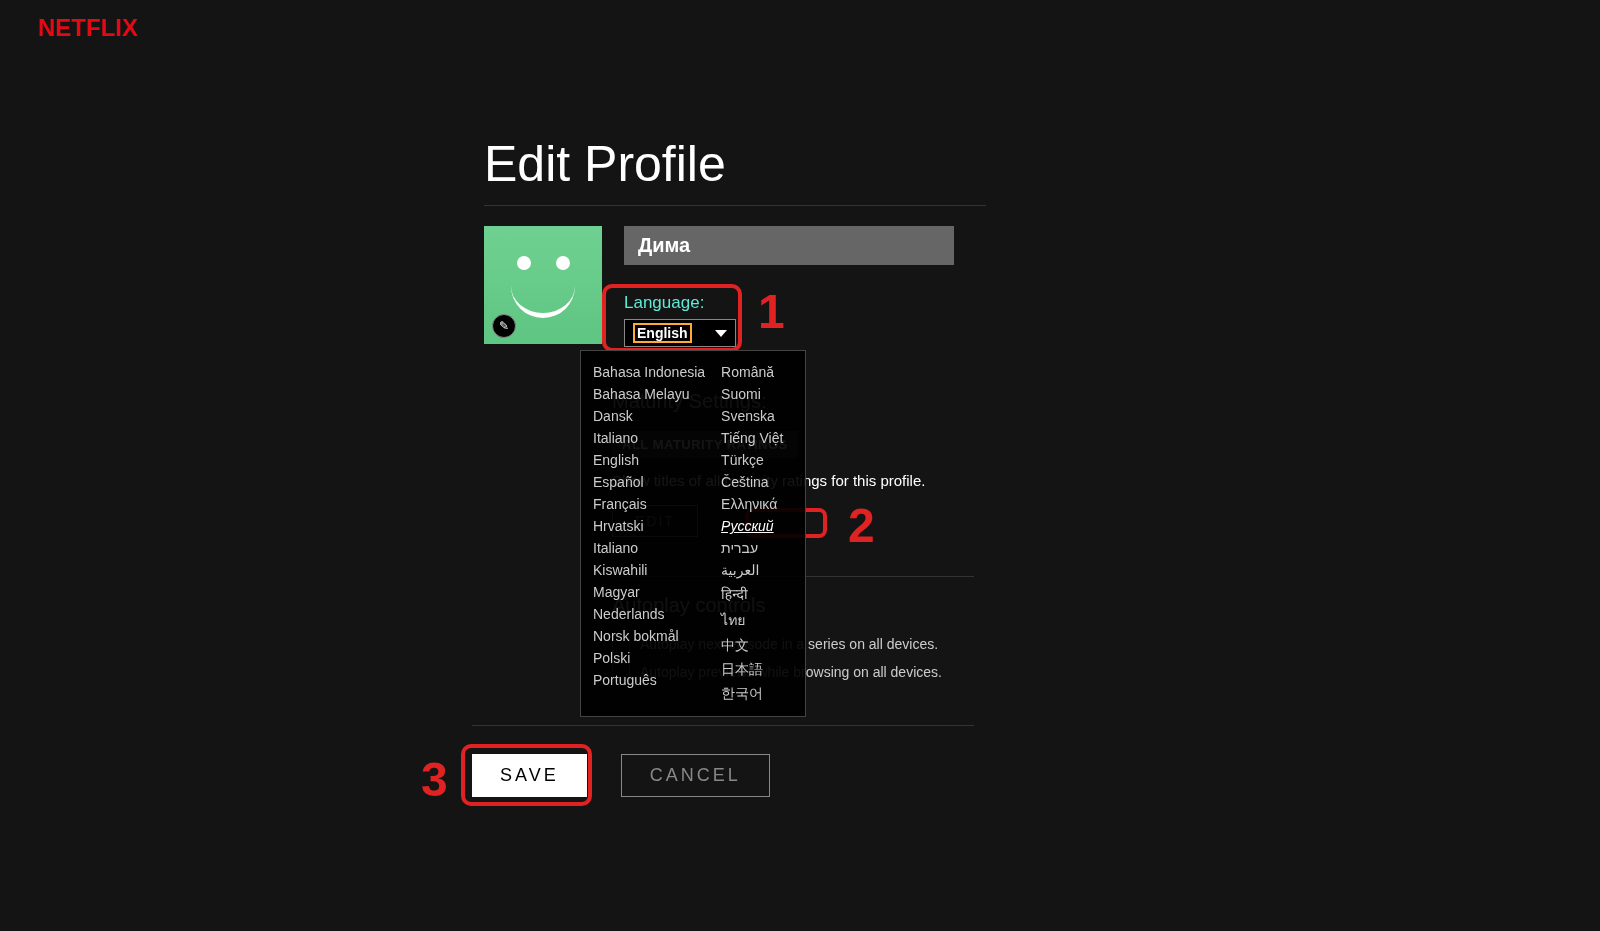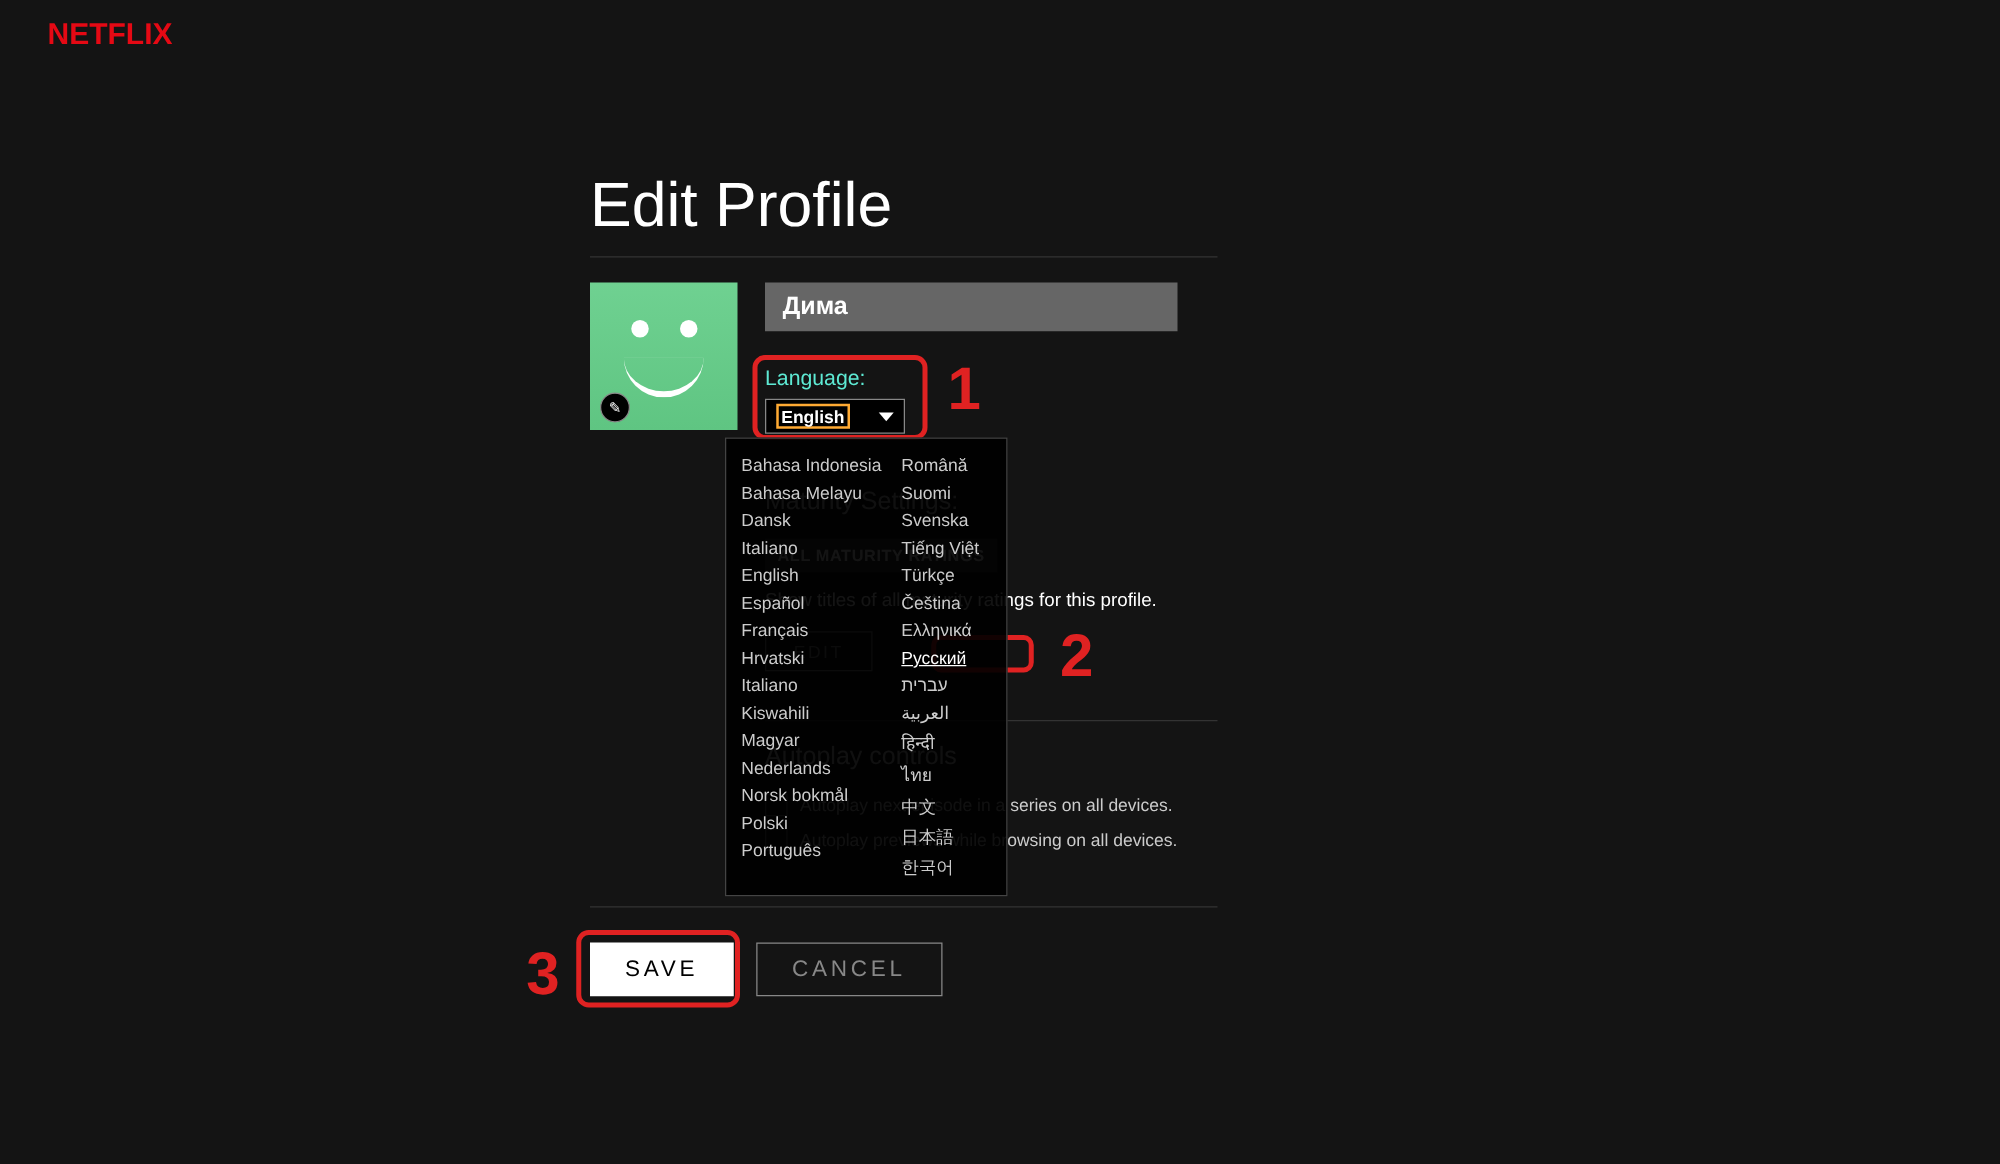--- a/index.html
+++ b/index.html
@@ -24,7 +24,7 @@
     }
     .container {
       position: absolute;
-      left: 472px;
+      left: 484px;
       top: 135px;
       width: 502px;
     }

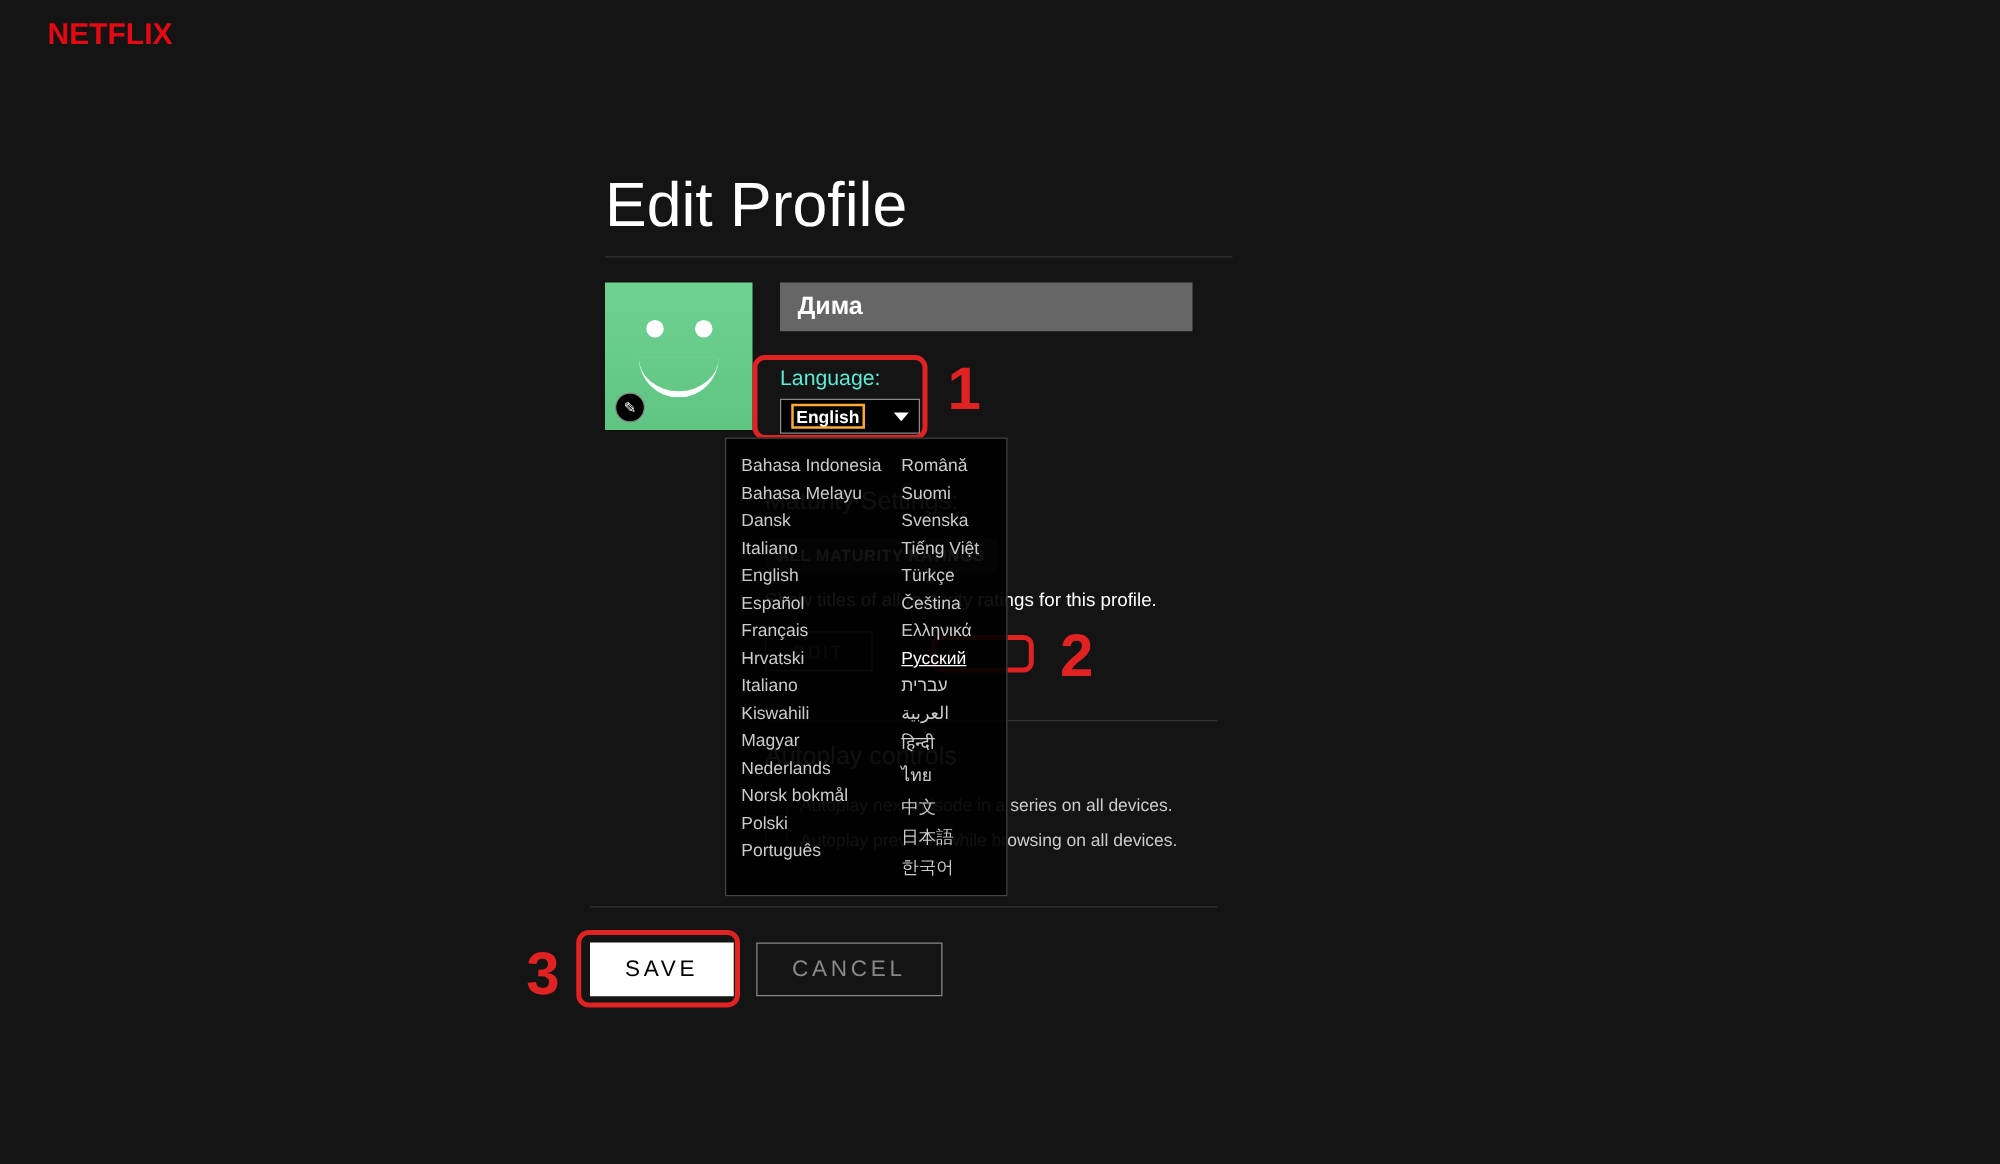--- a/index.html
+++ b/index.html
@@ -179,6 +179,7 @@
     .dropdown li.selected {
       color: #fff;
       text-decoration: underline;
+      font-style: italic;
     }
     
     .maturity-section {

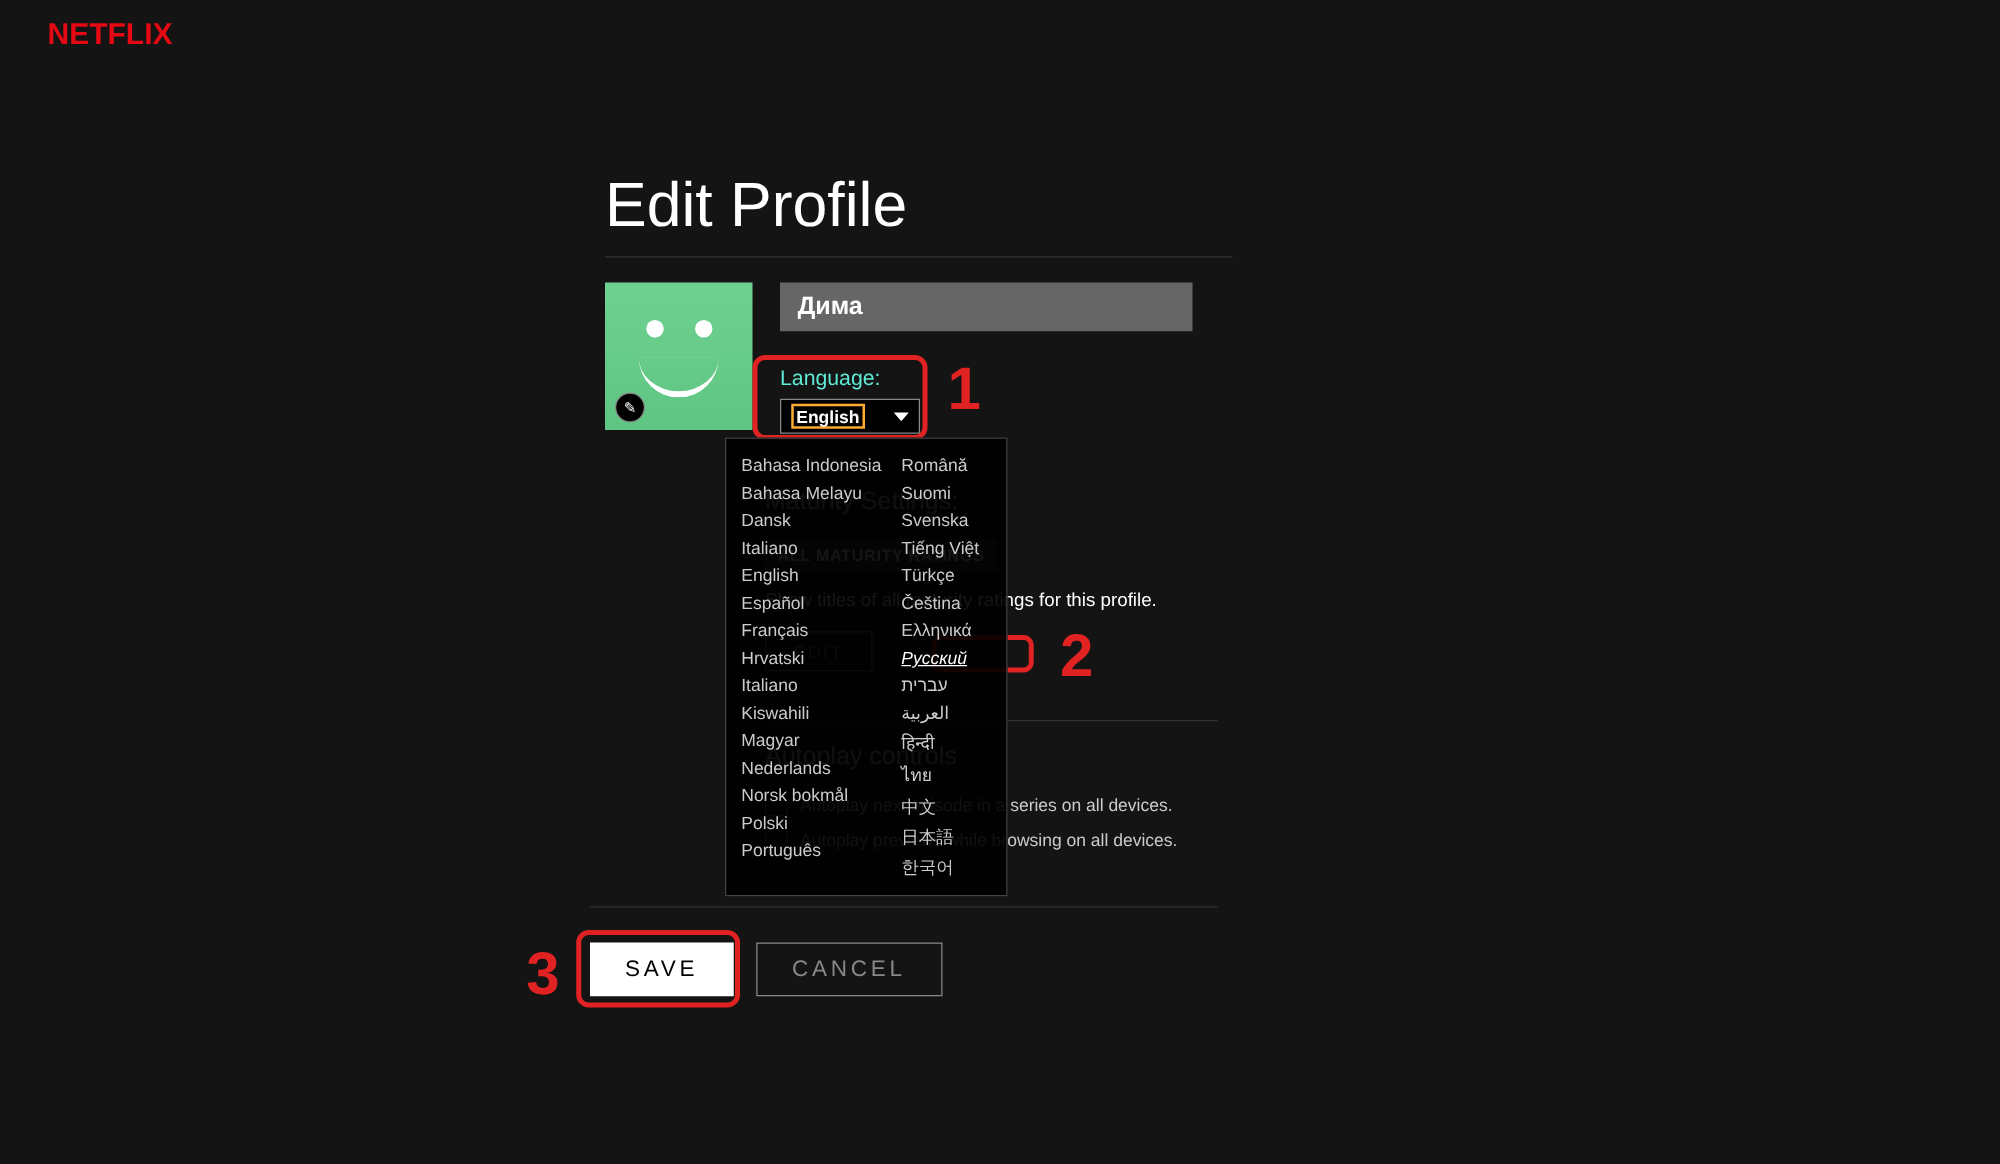--- a/index.html
+++ b/index.html
@@ -229,7 +229,7 @@
       left: 472px;
       top: 754px;
       display: flex;
-      gap: 18px;
+      gap: 34px;
     }
     .btn {
       font-size: 18px;

